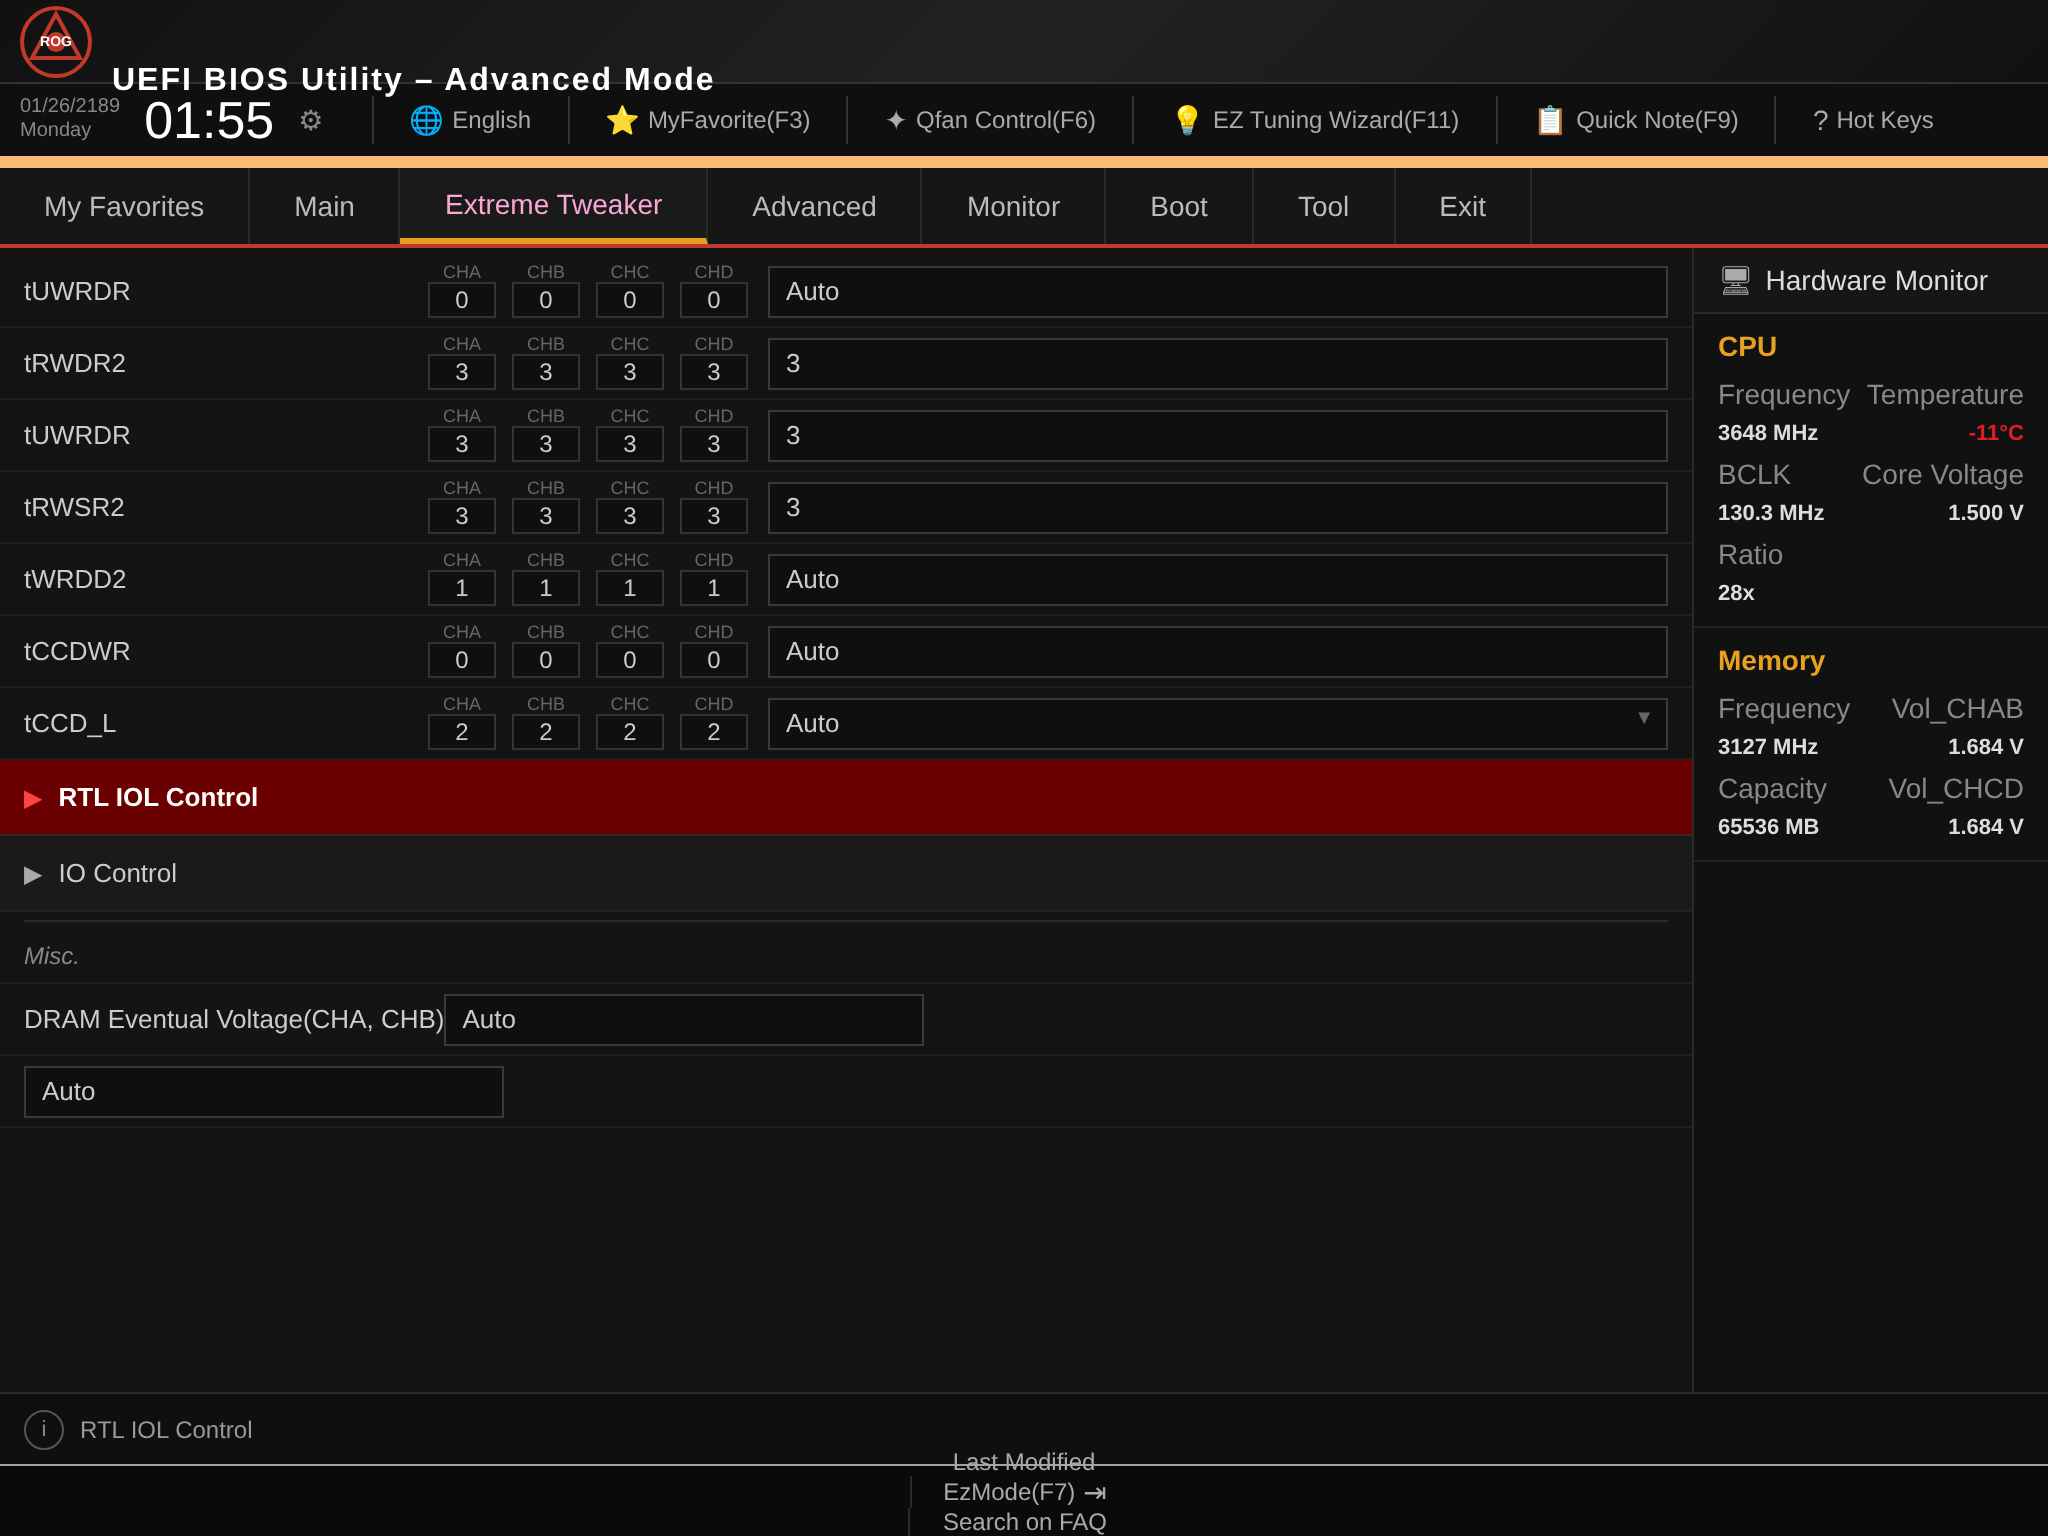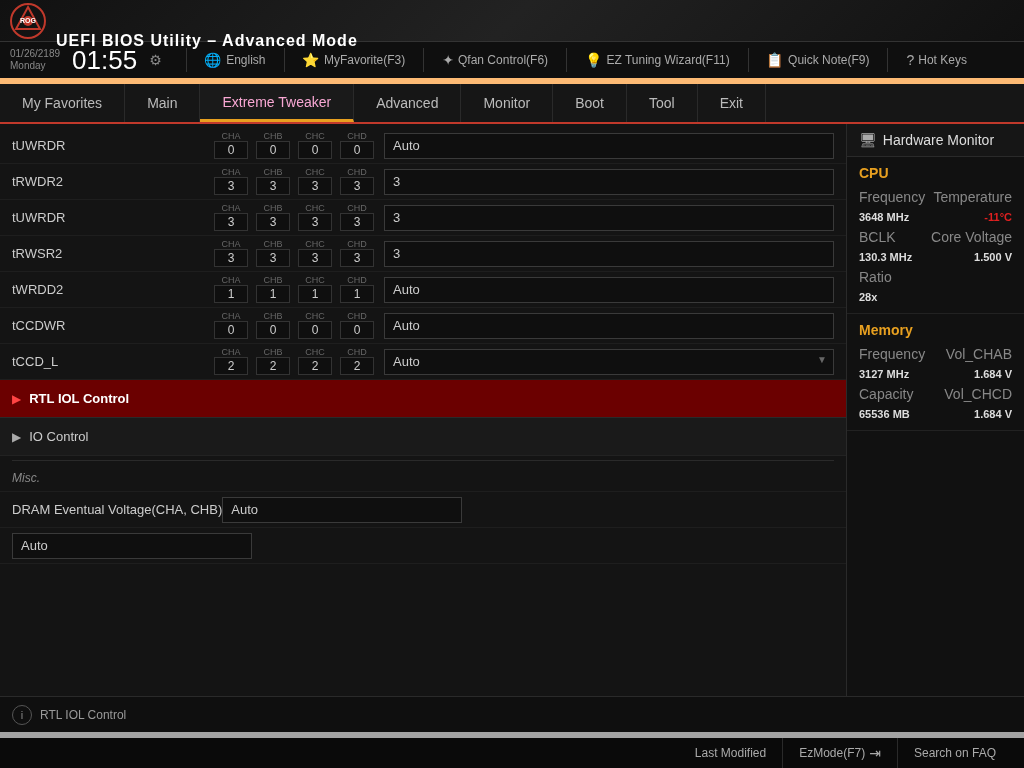--- a/index.html
+++ b/index.html
@@ -316,9 +316,10 @@
       display: flex;
       align-items: center;
       justify-content: flex-end;
-      border-top: 6px solid #a3a3a3;
+      border-top: 1px solid #a3a3a3;
       padding: 0 12px;
       gap: 0;
+      flex-direction: column;
     }
     .bottom-btn {
       color: #aaa;

